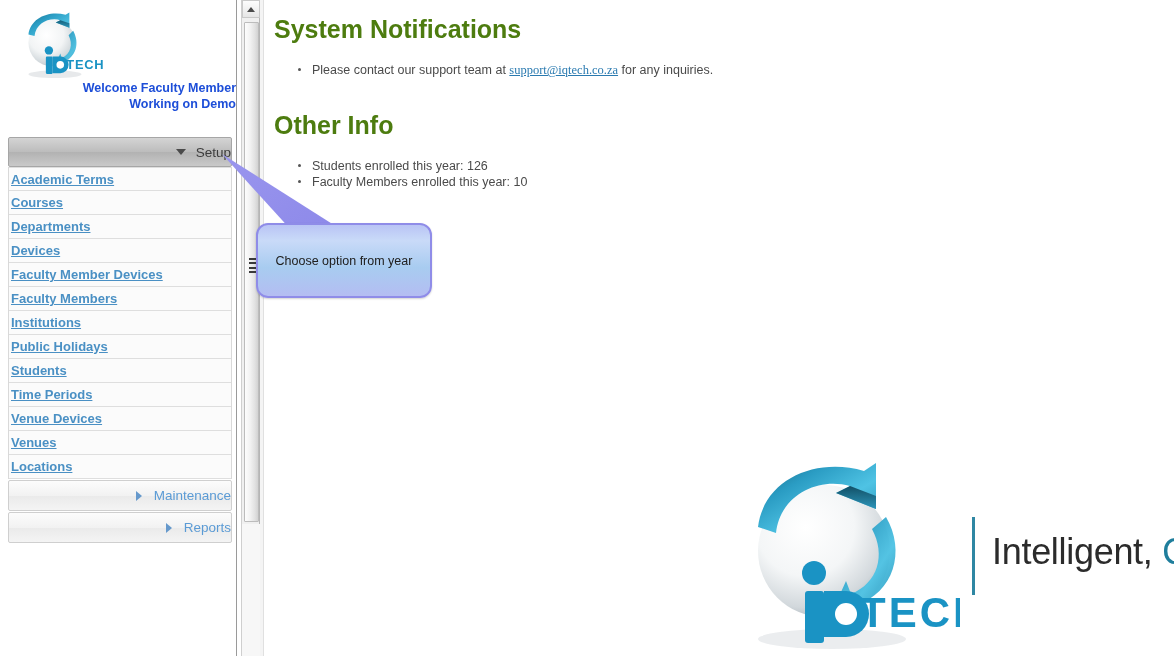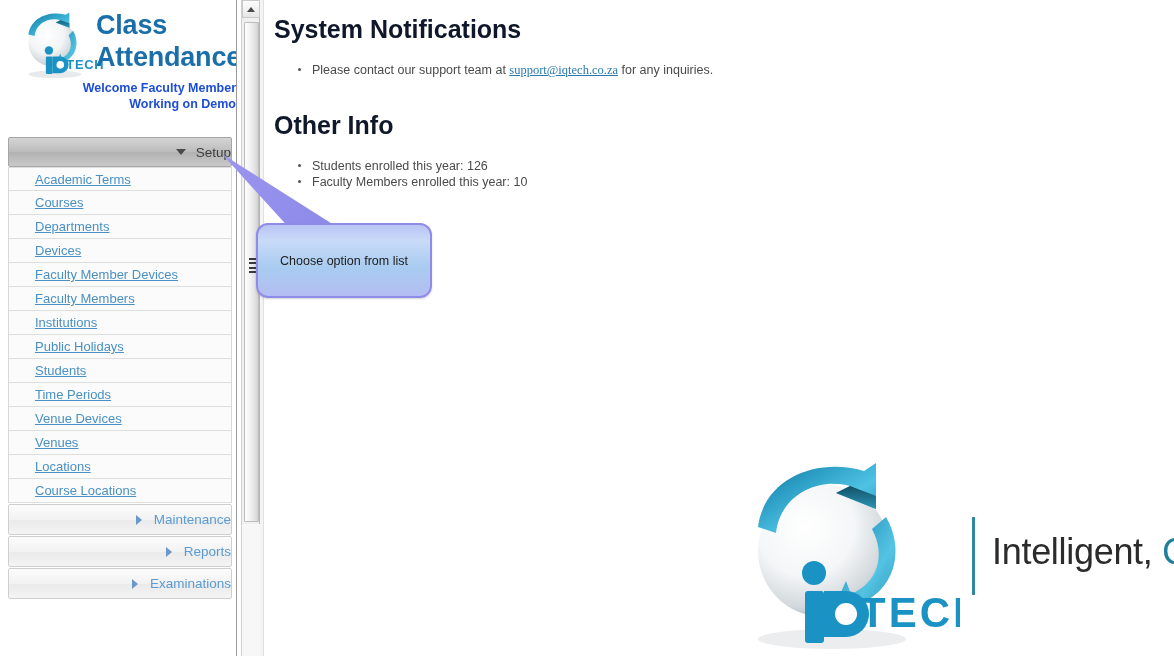--- a/index.html
+++ b/index.html
@@ -364,10 +364,6 @@
         </svg>
       </div>
 
-      <div id="brand-text">
-        <div class="brand-title-line">Class</div>
-        <div class="brand-title-line second">Attendance</div>
-      </div>
 
       <div id="brand-welcome">
         <div>Welcome Faculty Member</div>

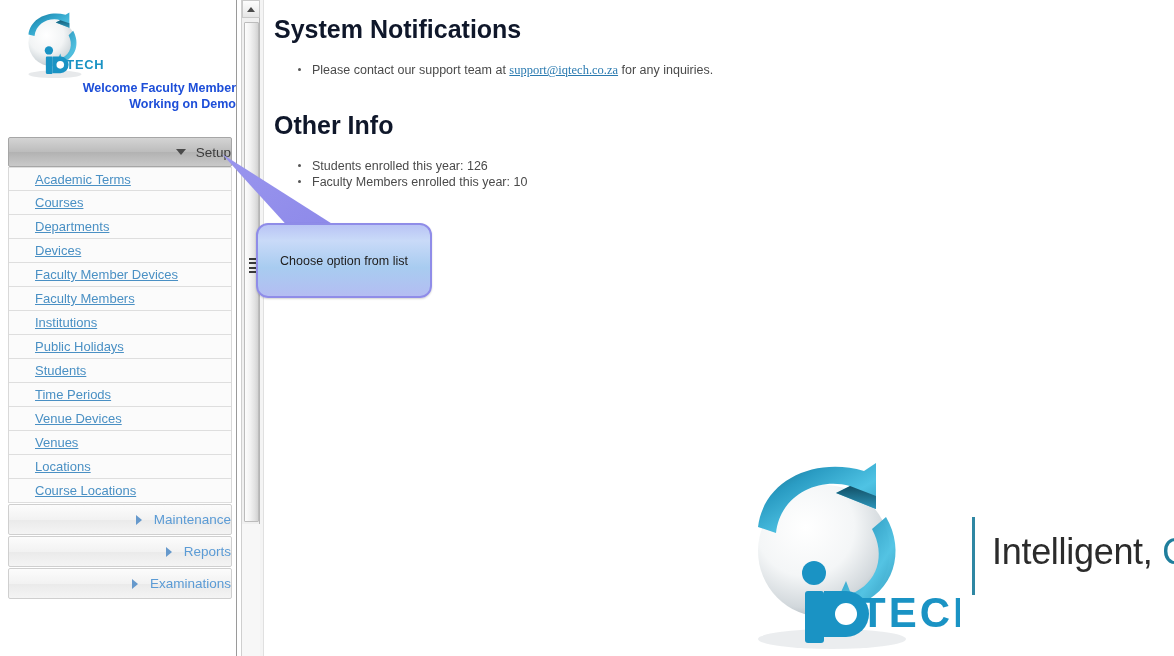--- a/index.html
+++ b/index.html
@@ -222,7 +222,7 @@
   }
 
   .section-title {
-    color: #0f172a;
+    color: #4d7c0f;
     font-size: 25px;
     font-weight: bold;
     margin: 0;

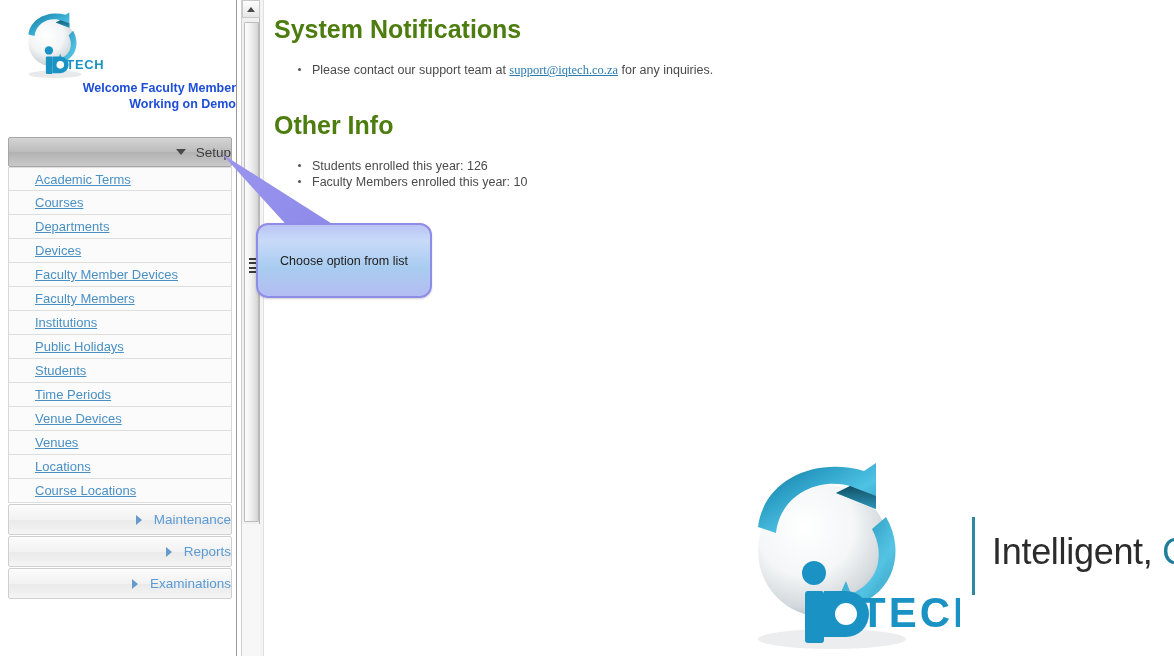--- a/index.html
+++ b/index.html
@@ -135,11 +135,12 @@
   }
   .menu-row:first-child { border-top: 1px solid #dedede; }
   .menu-row a.menu-link {
-    margin-left: 26px;
+    margin-left: 2px;
     color: #4a90c4;
     font-size: 13px;
     text-decoration: underline;
     white-space: nowrap;
+    font-weight: bold;
   }
 
   

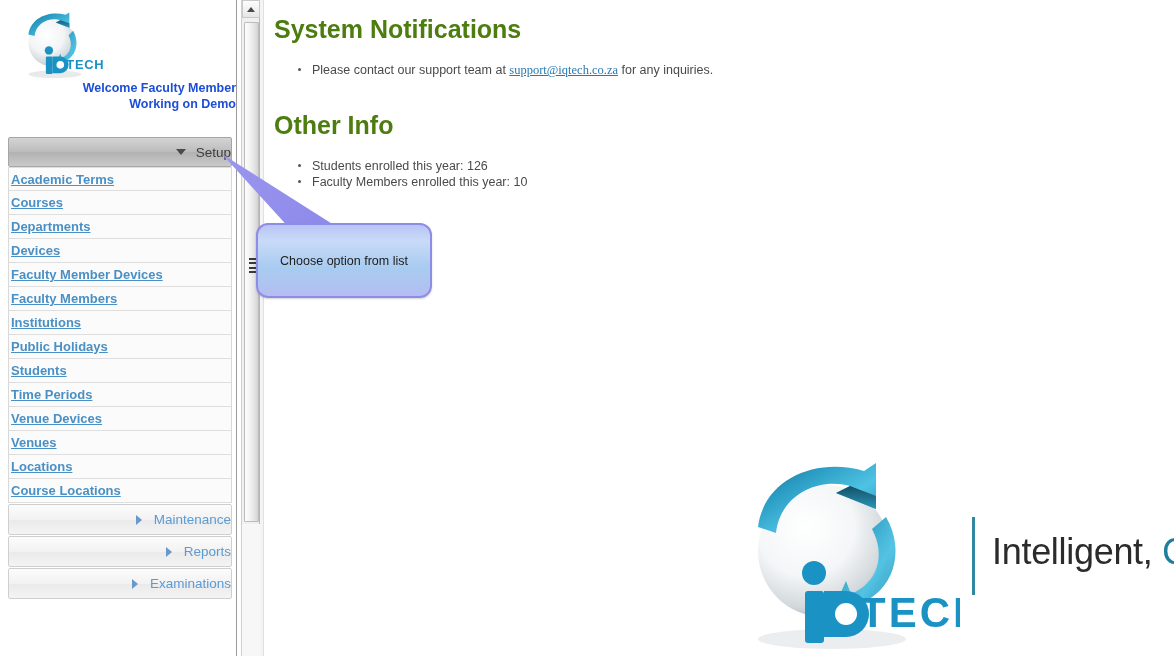--- a/index.html
+++ b/index.html
@@ -524,7 +524,7 @@
   </svg>
 
   <div id="callout-bubble">
-    <span id="callout-text">Choose option from list</span>
+    <span id="callout-text">Choose option from year</span>
   </div>
 
 </div>

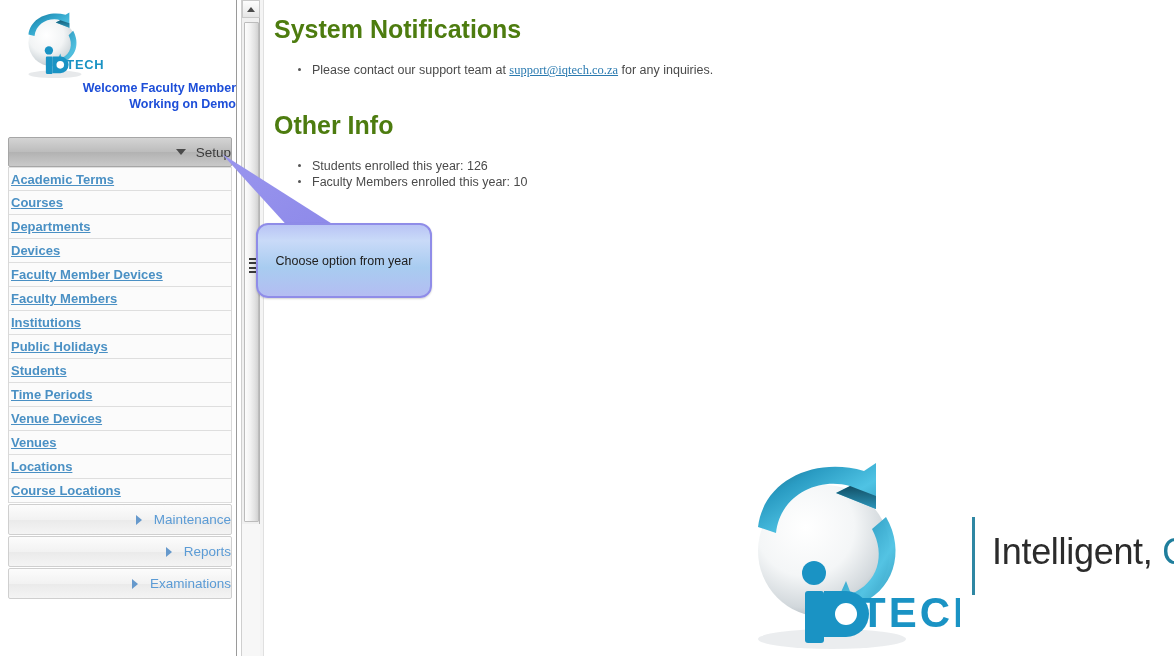--- a/index.html
+++ b/index.html
@@ -416,9 +416,6 @@
         </div>
         <div class="menu-row">
           <a class="menu-link" href="#">Locations</a>
-        </div>
-        <div class="menu-row">
-          <a class="menu-link" href="#">Course Locations</a>
         </div>
       </div>
 

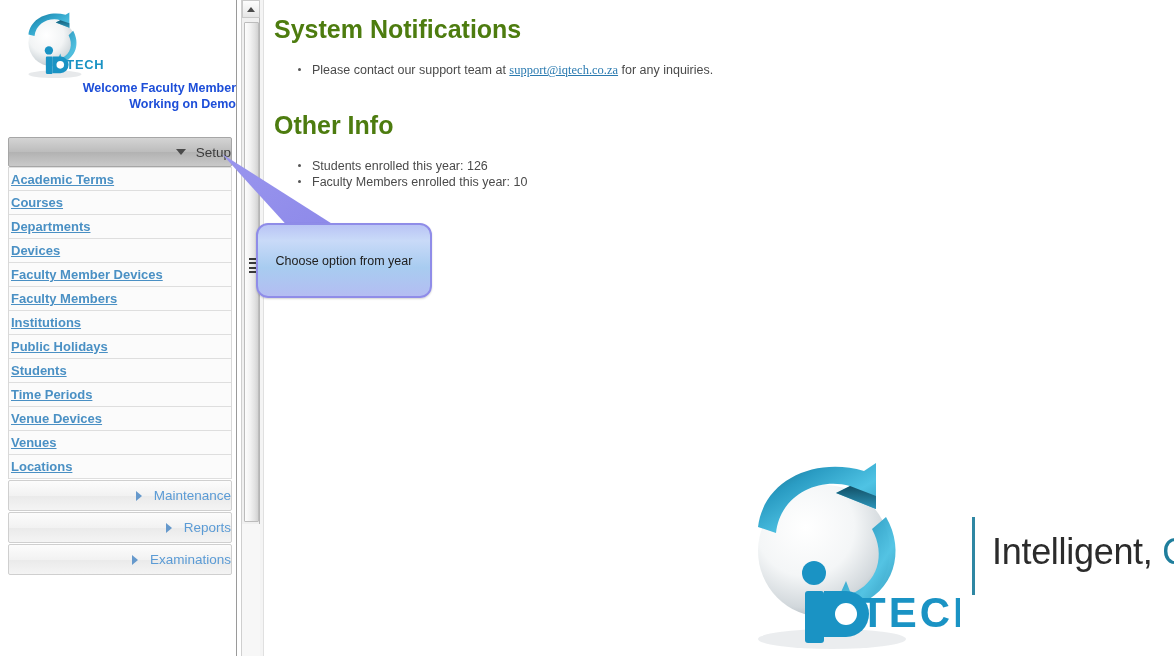--- a/index.html
+++ b/index.html
@@ -427,10 +427,6 @@
         <div class="accordion-header collapsed">
           <span class="arrow"></span>
           <span class="acc-label">Reports</span>
-        </div>
-        <div class="accordion-header collapsed">
-          <span class="arrow"></span>
-          <span class="acc-label">Examinations</span>
         </div>
       </div>
   </div>

